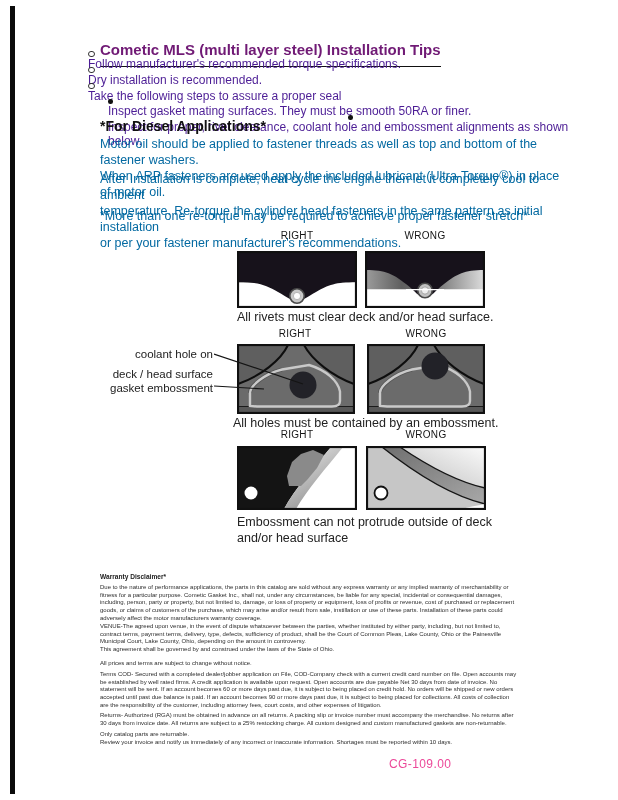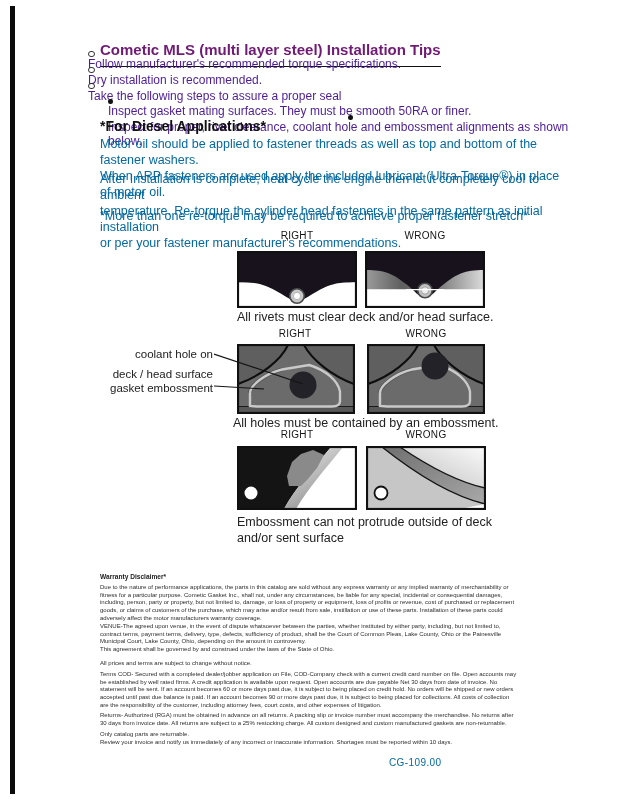--- a/index.html
+++ b/index.html
@@ -187,7 +187,7 @@
   </svg>
 
   <div class="t caption" style="left:237px; top:514px; width:320px;">Embossment can not protrude outside of deck
-and/or sent surface</div>
+and/or head surface</div>
 
   <div class="t fine-head" style="left:100px; top:573px;">Warranty Disclaimer*</div>
   <div class="t fine" style="left:100px; top:584px;">Due to the nature of performance applications, the parts in this catalog are sold without any express warranty or any implied warranty of merchantability or

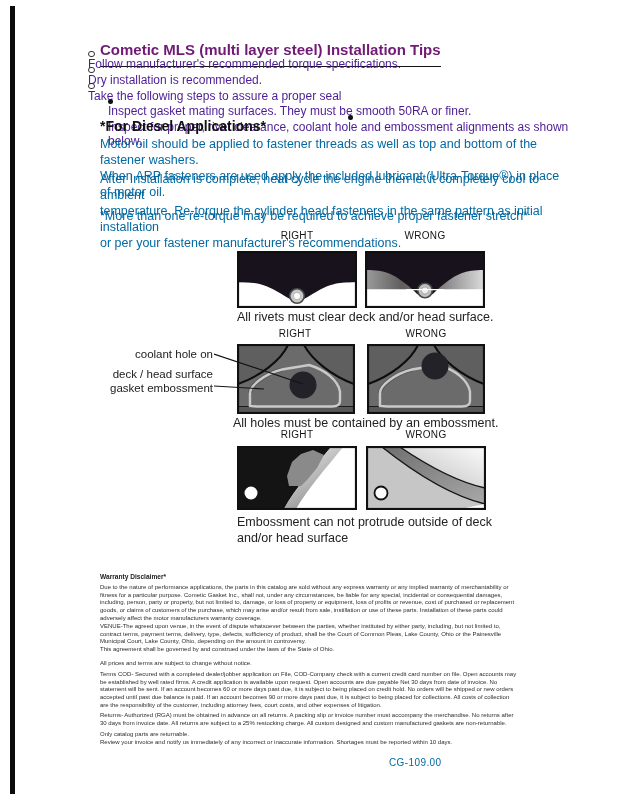--- a/index.html
+++ b/index.html
@@ -23,7 +23,7 @@
   .ann { font-size:11.5px; line-height:20px; color:#222; width:113px; text-align:right; }
   .fine { font-size:6px; line-height:7.7px; color:#2d2d2d; width:470px; }
   .fine-head { font-size:6.6px; font-weight:bold; color:#222; }
-  .footer-code { font-size:10px; color:#0369a1; letter-spacing:0.4px; }
+  .footer-code { font-size:12px; color:#ec4899; letter-spacing:0.4px; }
   .left-bar { position:absolute; left:10px; top:6px; width:5px; height:788px; background:#0b0b0b; }
   svg { display:block; position:absolute; }
 </style>

